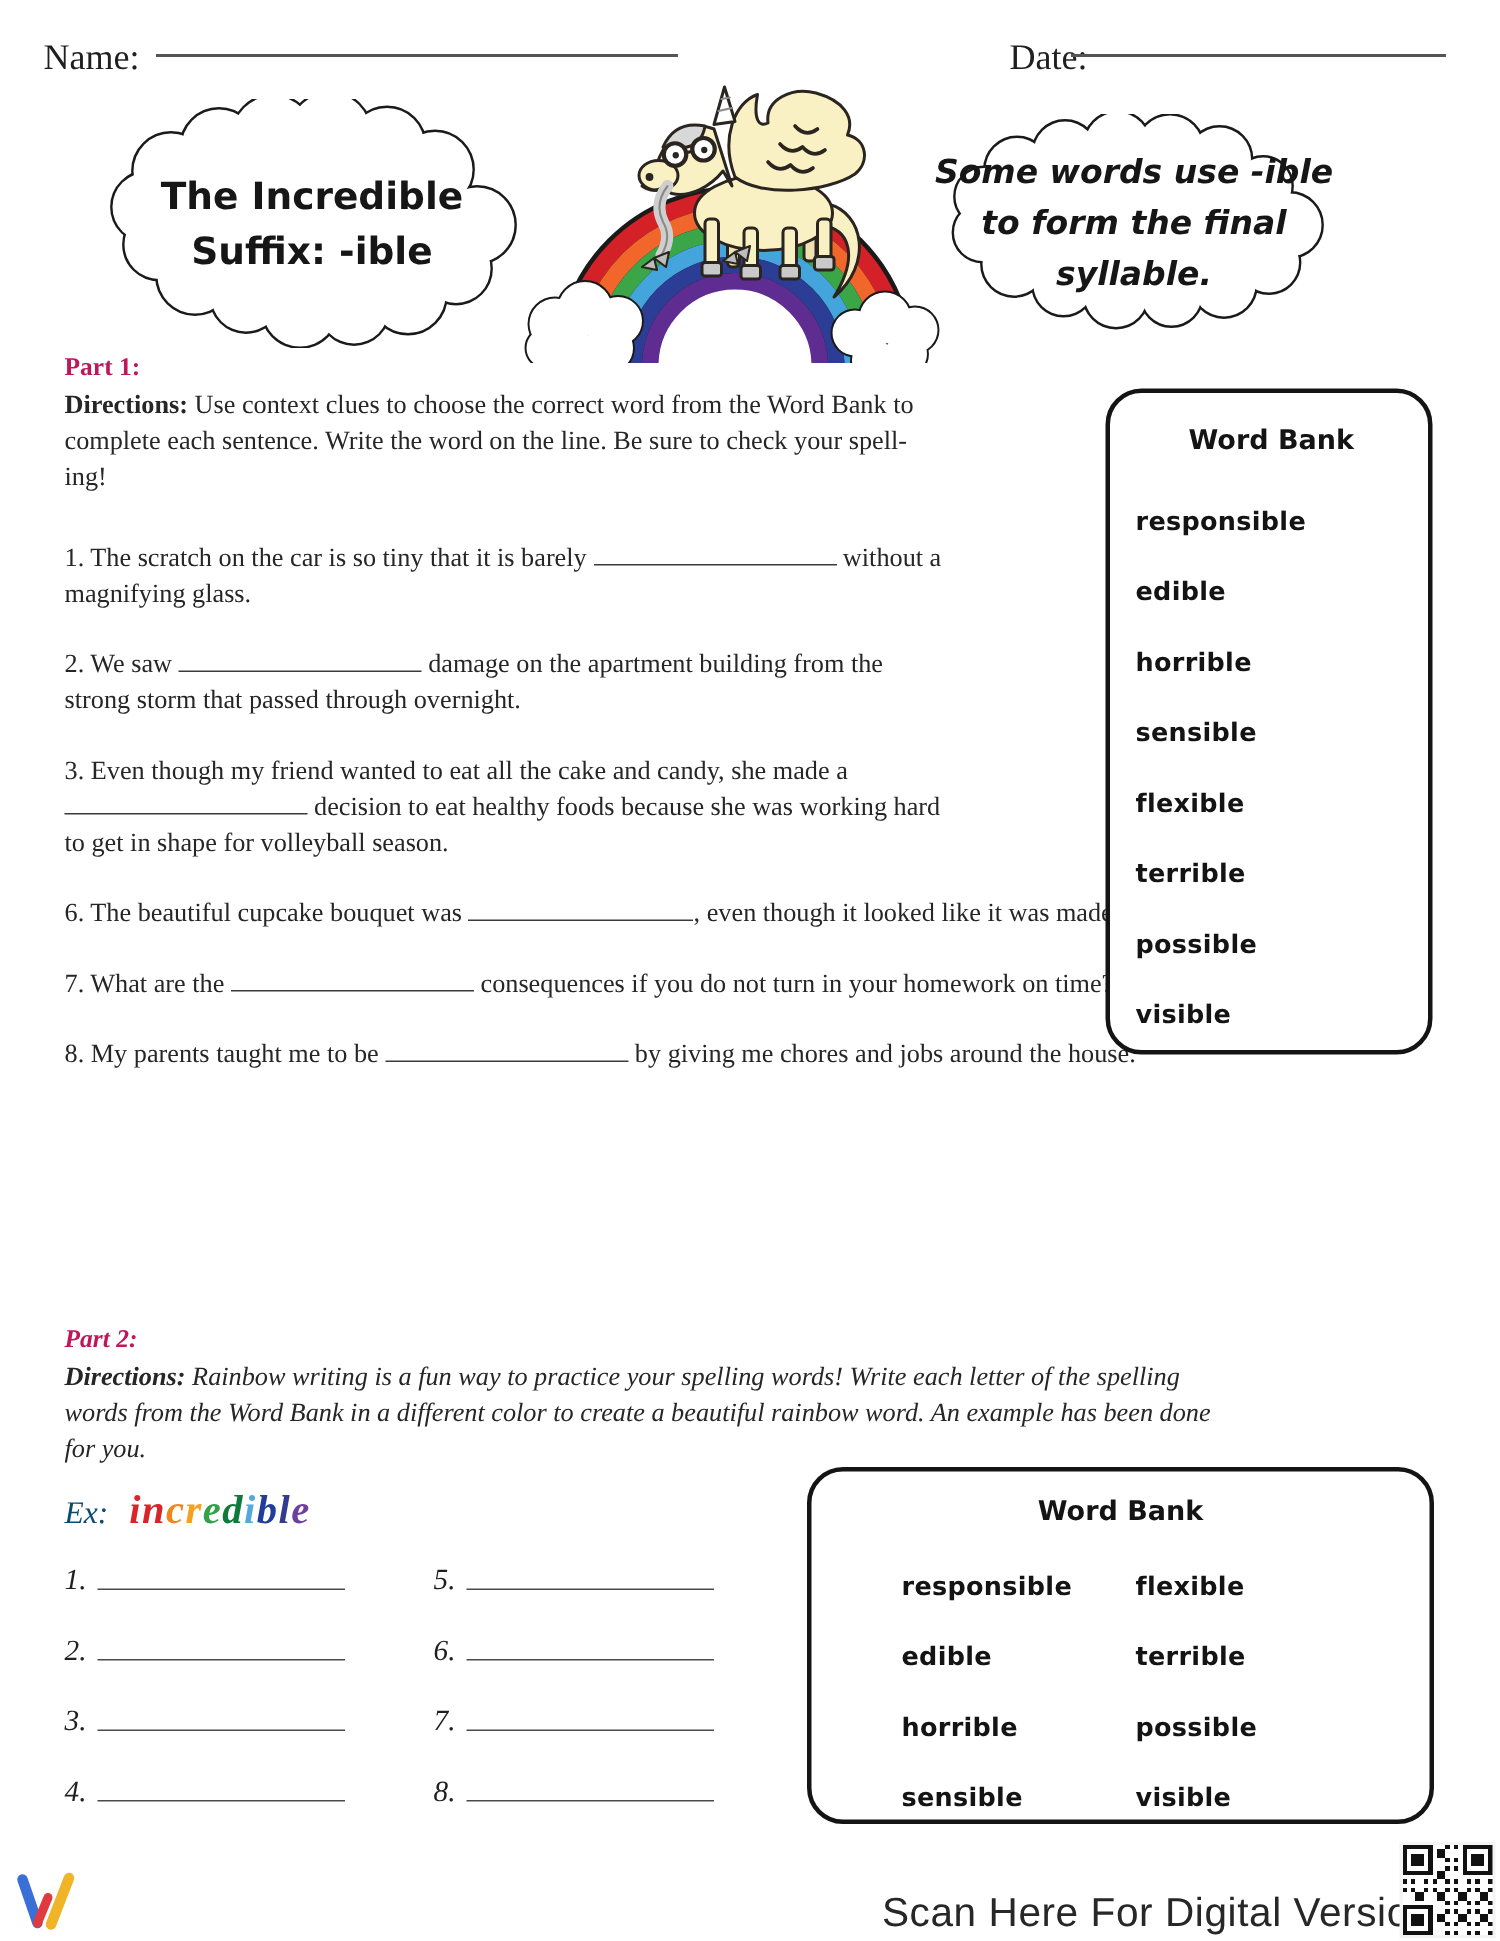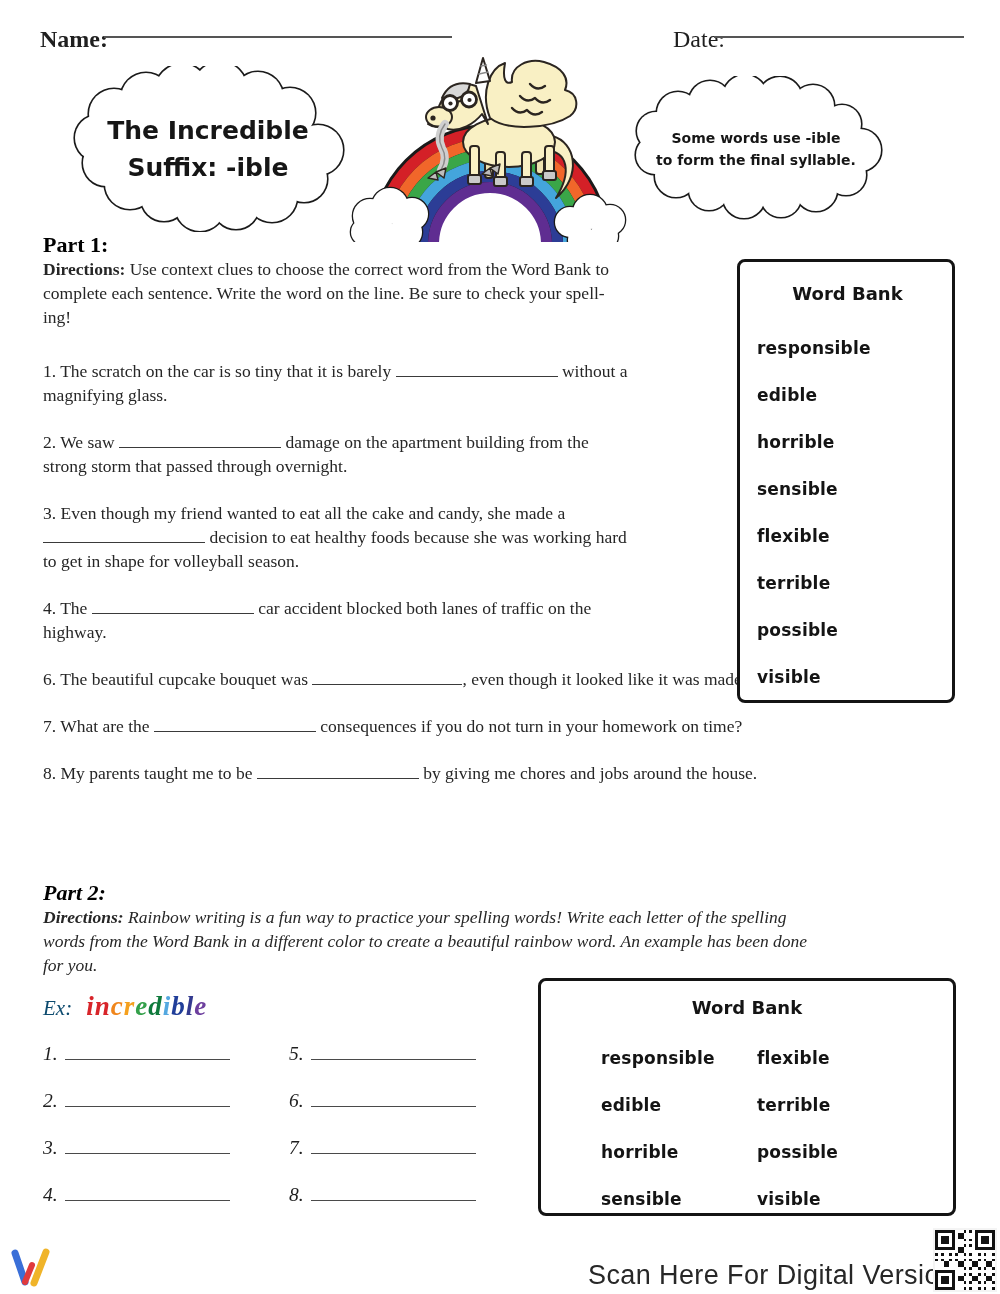--- a/index.html
+++ b/index.html
@@ -68,7 +68,7 @@
 
 <div class="page">
 
-  <span class="hdr-label" style="left:40px; top:26px;font-weight:bold;">Name:</span>
+  <span class="hdr-label" style="left:29px; top:26px;">Name:</span>
   <span class="write-line" id="name-line"></span>
   <span class="hdr-label" style="left:673px; top:26px;">Date:</span>
   <span class="write-line" id="date-line"></span>

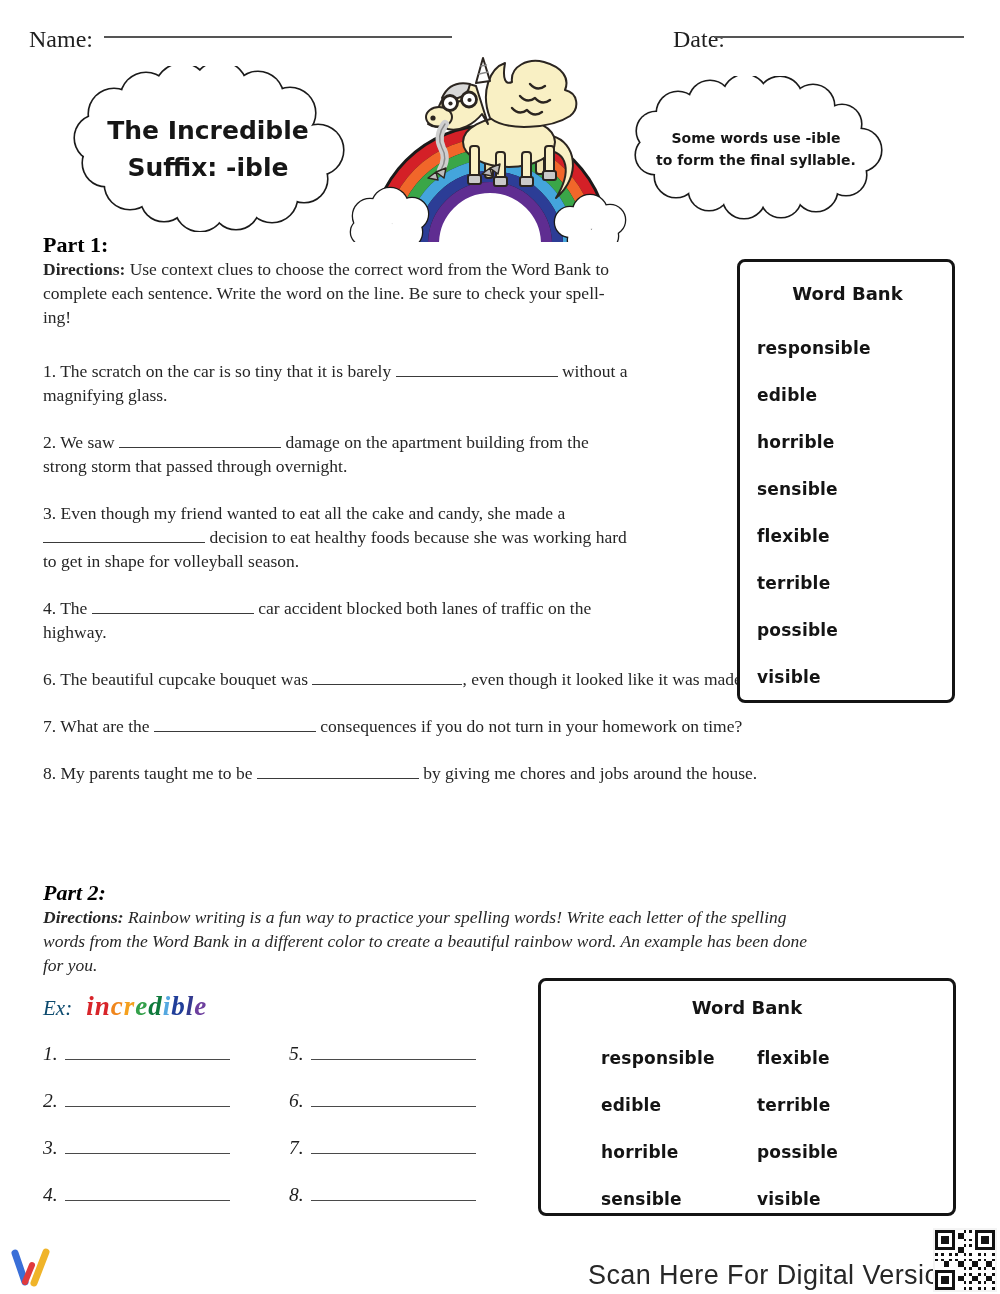--- a/index.html
+++ b/index.html
@@ -25,7 +25,7 @@
   #cloud-title { left:68px; top:12px; width:280px; height:166px; }
   #cloud-title .cloud-text { font-size:25px; line-height:1.5; }
   #cloud-callout { left:618px; top:22px; width:276px; height:148px; }
-  #cloud-callout .cloud-text { font-size:14px; line-height:1.55; }
+  #cloud-callout .cloud-text { font-size:22px; line-height:1.55;font-style:italic; }
   #illustration { position:absolute; left:342px; top:2px; width:290px; height:186px; }
   
   .section { position:absolute; left:43px; width:915px; }

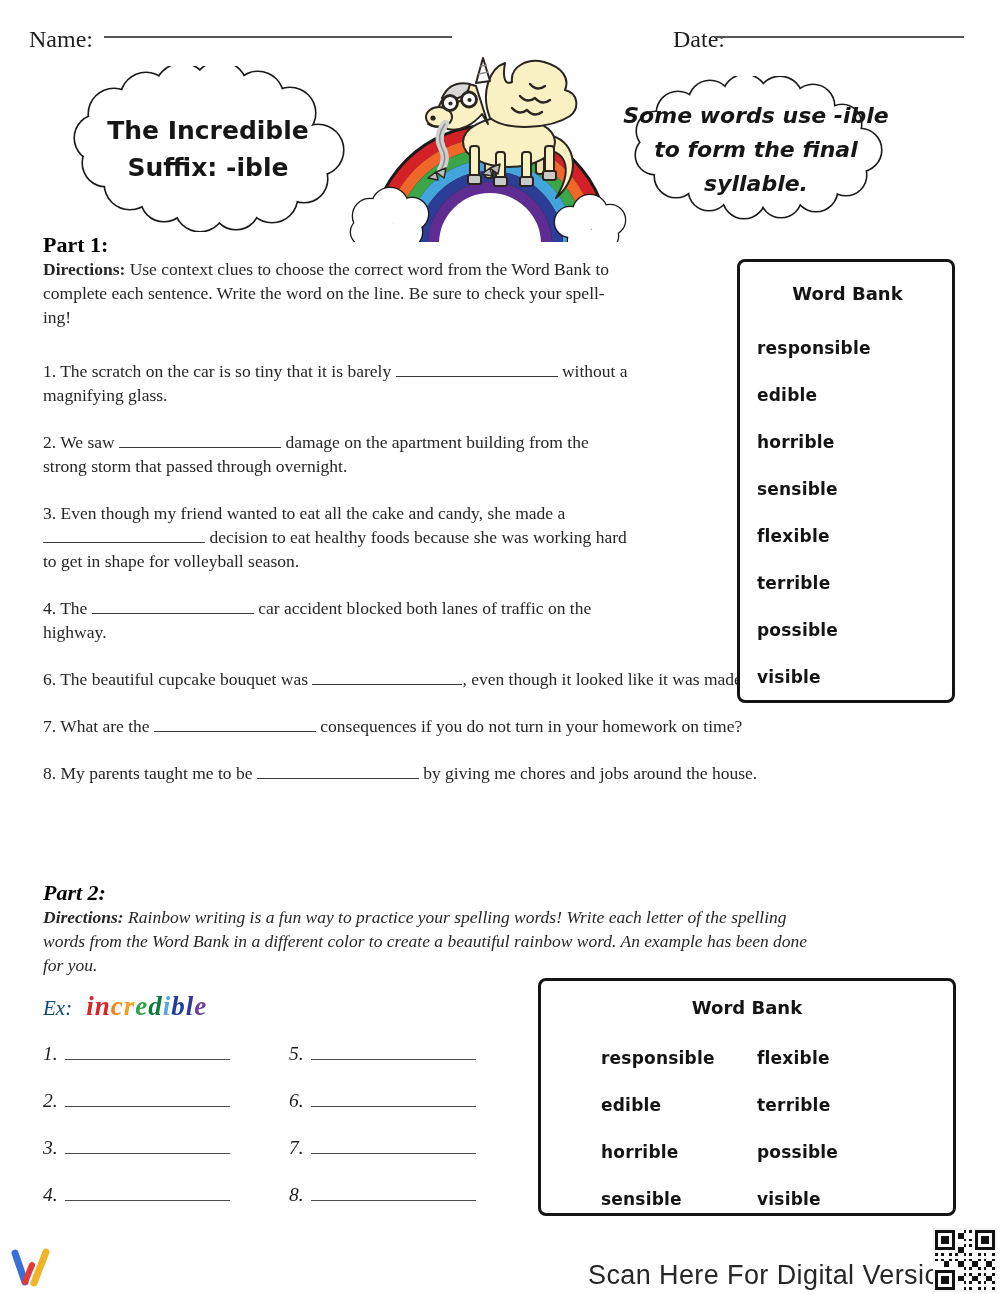--- a/index.html
+++ b/index.html
@@ -31,7 +31,7 @@
   .section { position:absolute; left:43px; width:915px; }
   #part1 { top:233px; }
   #part2 { top:881px;font-style:italic; }
-  .h-part { font-size:22px; font-weight:bold; line-height:24px; color:#000000; }
+  .h-part { font-size:17px; font-weight:bold; line-height:24px; color:#be185d; }
   .directions, .sentence { font-size:17.5px; line-height:24px; white-space:nowrap; }
   .directions b { font-weight:bold; }
   .directions { margin-bottom:30px; }

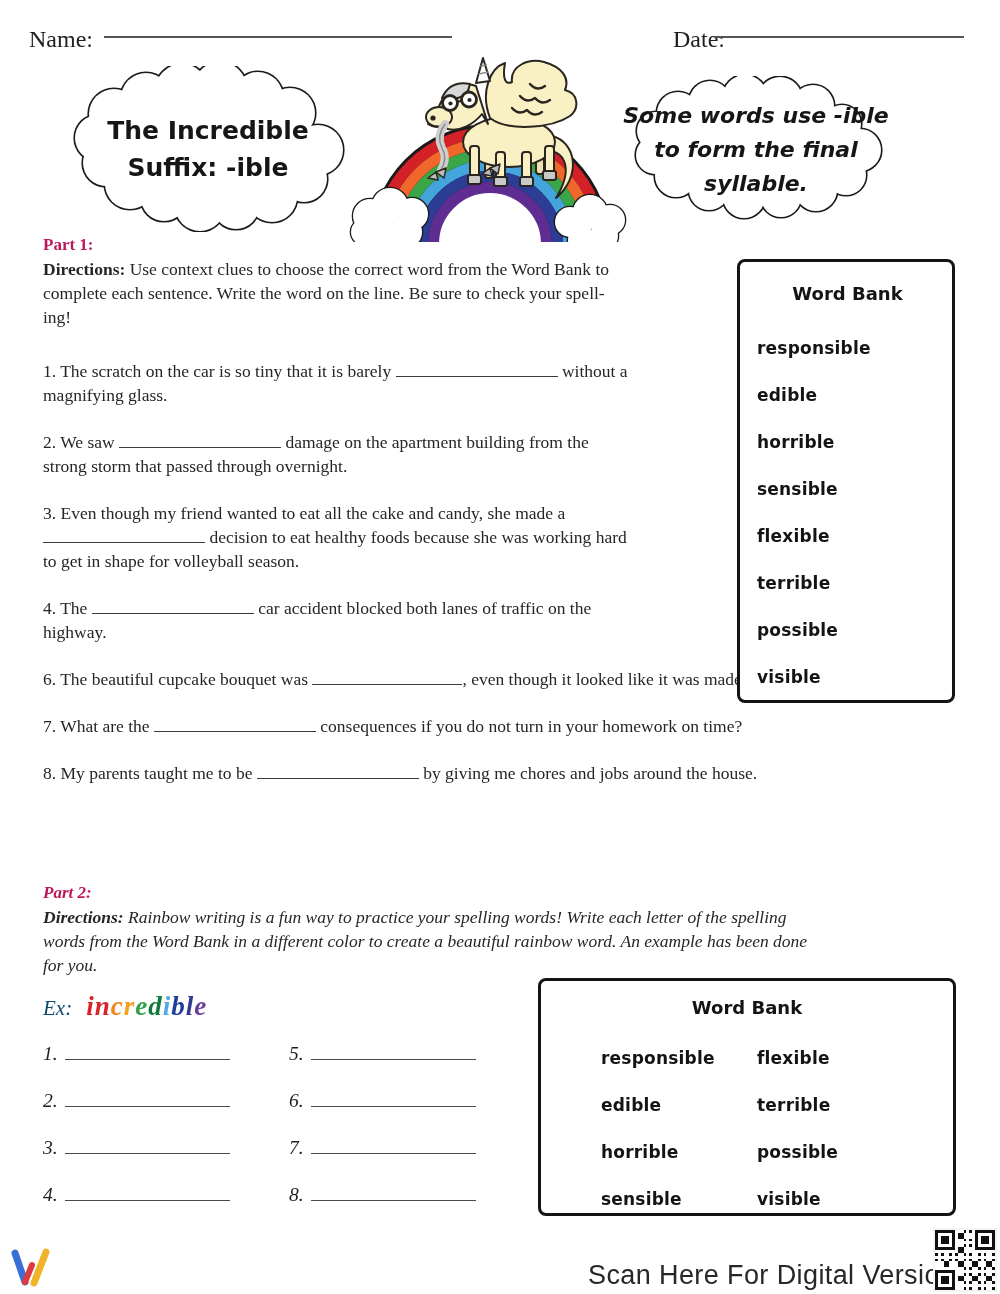--- a/index.html
+++ b/index.html
@@ -38,7 +38,7 @@
   .sentence { margin-bottom:23px; }
   .blank { display:inline-block; height:0.95em; border-bottom:1.6px solid #3a3a3a; }
   
-  .bank { position:absolute; background:#fff; border:3.5px solid #141414; border-radius:8px;
+  .bank { position:absolute; background:#fff; border:3.5px solid #141414; border-radius:24px;
           font-family:"DejaVu Sans", sans-serif; color:#141414; }
   #bank-side { left:737px; top:259px; width:218px; height:444px; padding:21px 0 0 17px; }
   #bank-side .bank-title { text-align:center; font-size:18px; font-weight:bold; margin-bottom:33px; padding-right:14px;}

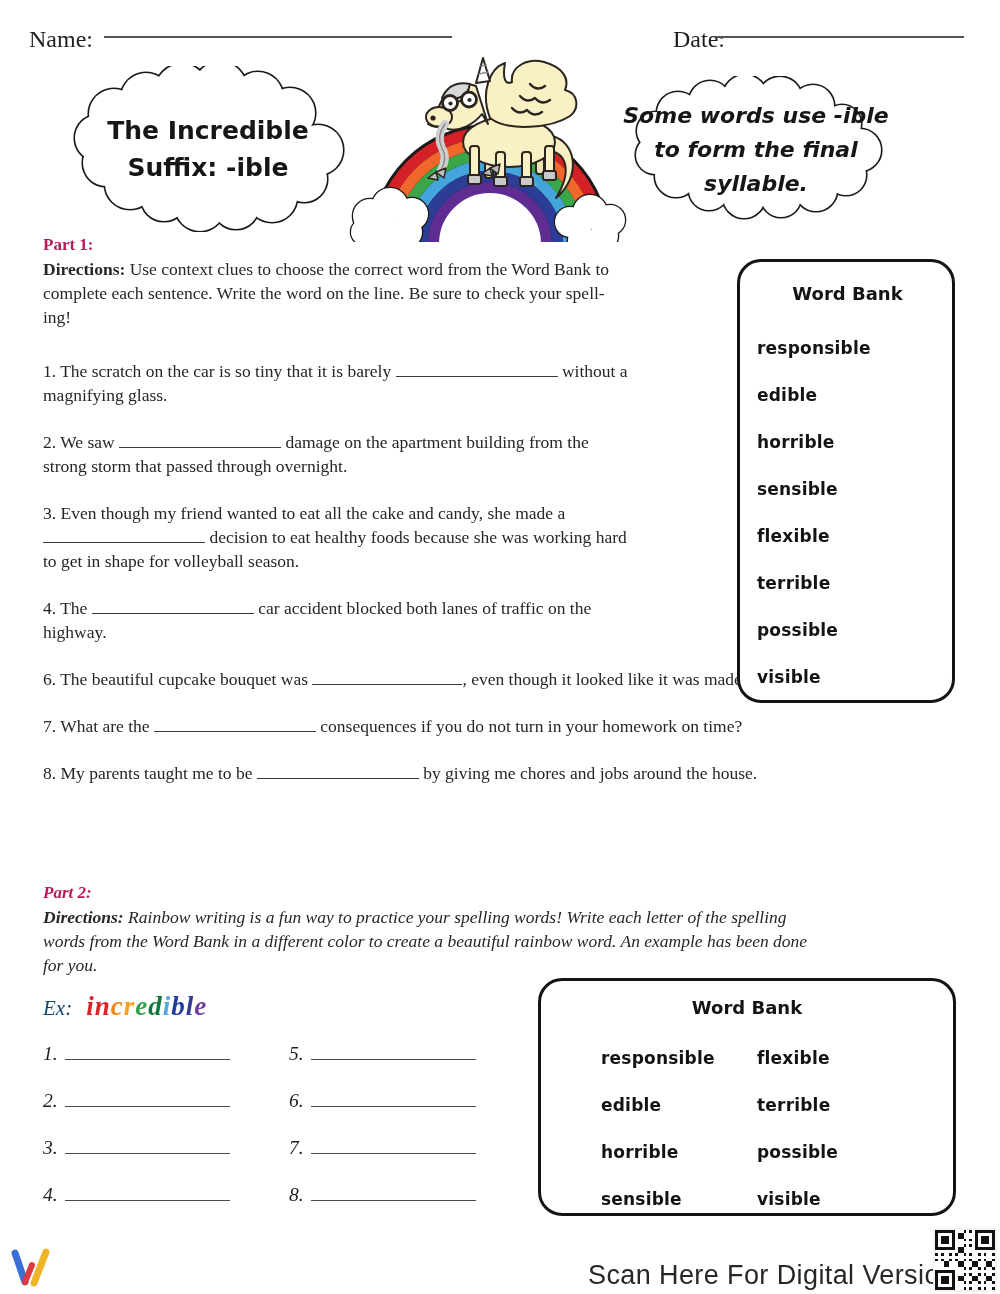--- a/index.html
+++ b/index.html
@@ -224,7 +224,6 @@
         <p class="sentence">1. The scratch on the car is so tiny that it is barely <span class="blank" style="width: 162px;"></span> without a<br>magnifying glass.</p>
         <p class="sentence">2. We saw <span class="blank" style="width: 162px;"></span> damage on the apartment building from the<br>strong storm that passed through overnight.</p>
         <p class="sentence">3. Even though my friend wanted to eat all the cake and candy, she made a<br><span class="blank" style="width: 162px;"></span> decision to eat healthy foods because she was working hard<br>to get in shape for volleyball season.</p>
-        <p class="sentence">4. The <span class="blank" style="width: 162px;"></span> car accident blocked both lanes of traffic on the<br>highway.</p>
         <p class="sentence">6. The beautiful cupcake bouquet was <span class="blank" style="width: 150px;"></span>, even though it looked like it was made from flowers.</p>
         <p class="sentence">7. What are the <span class="blank" style="width: 162px;"></span> consequences if you do not turn in your homework on time?</p>
         <p class="sentence">8. My parents taught me to be <span class="blank" style="width: 162px;"></span> by giving me chores and jobs around the house.</p>

